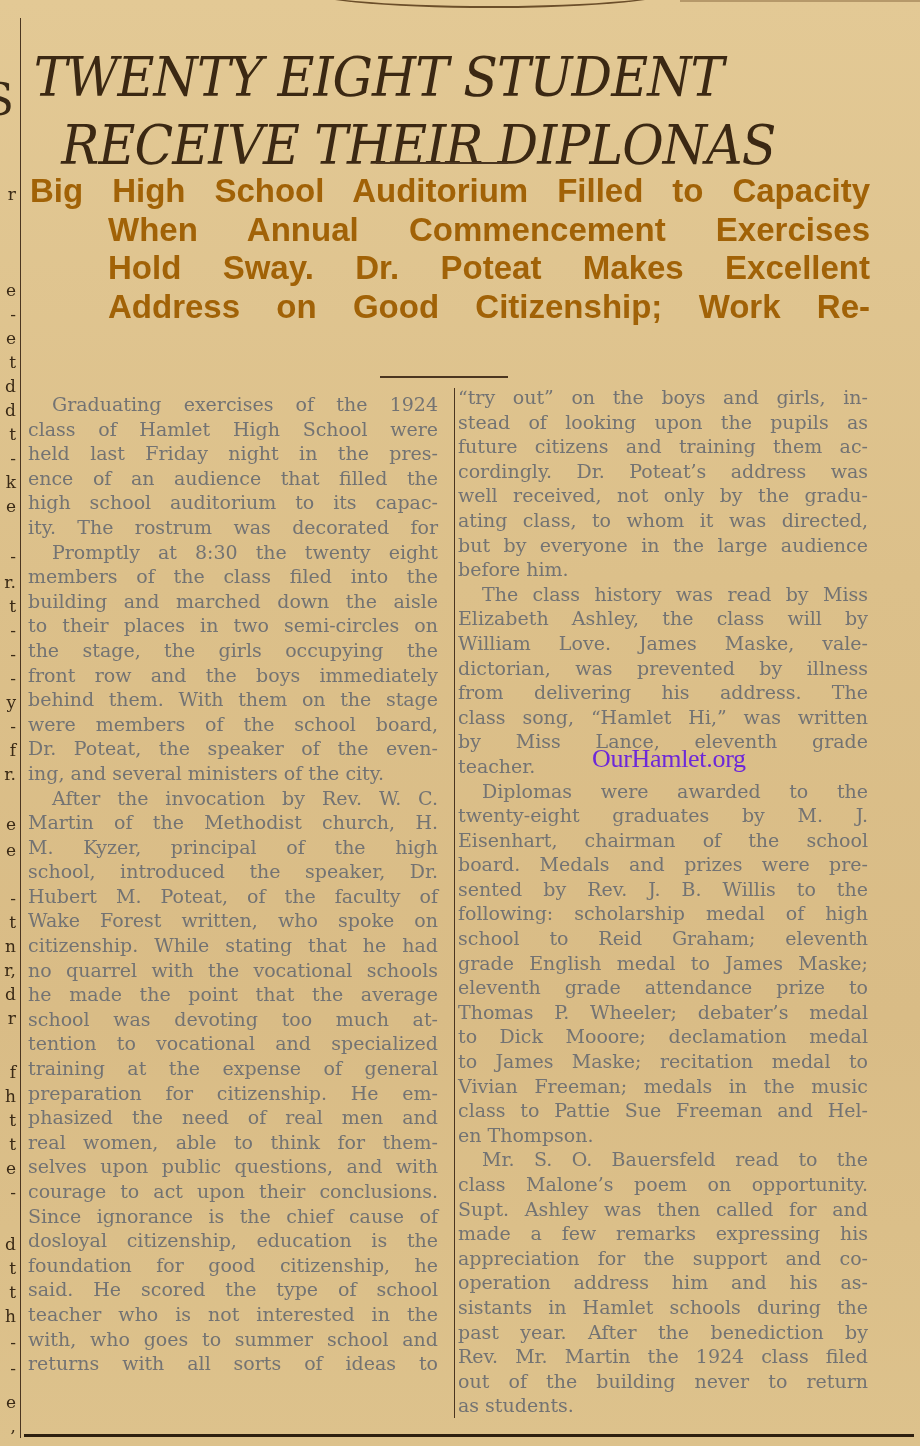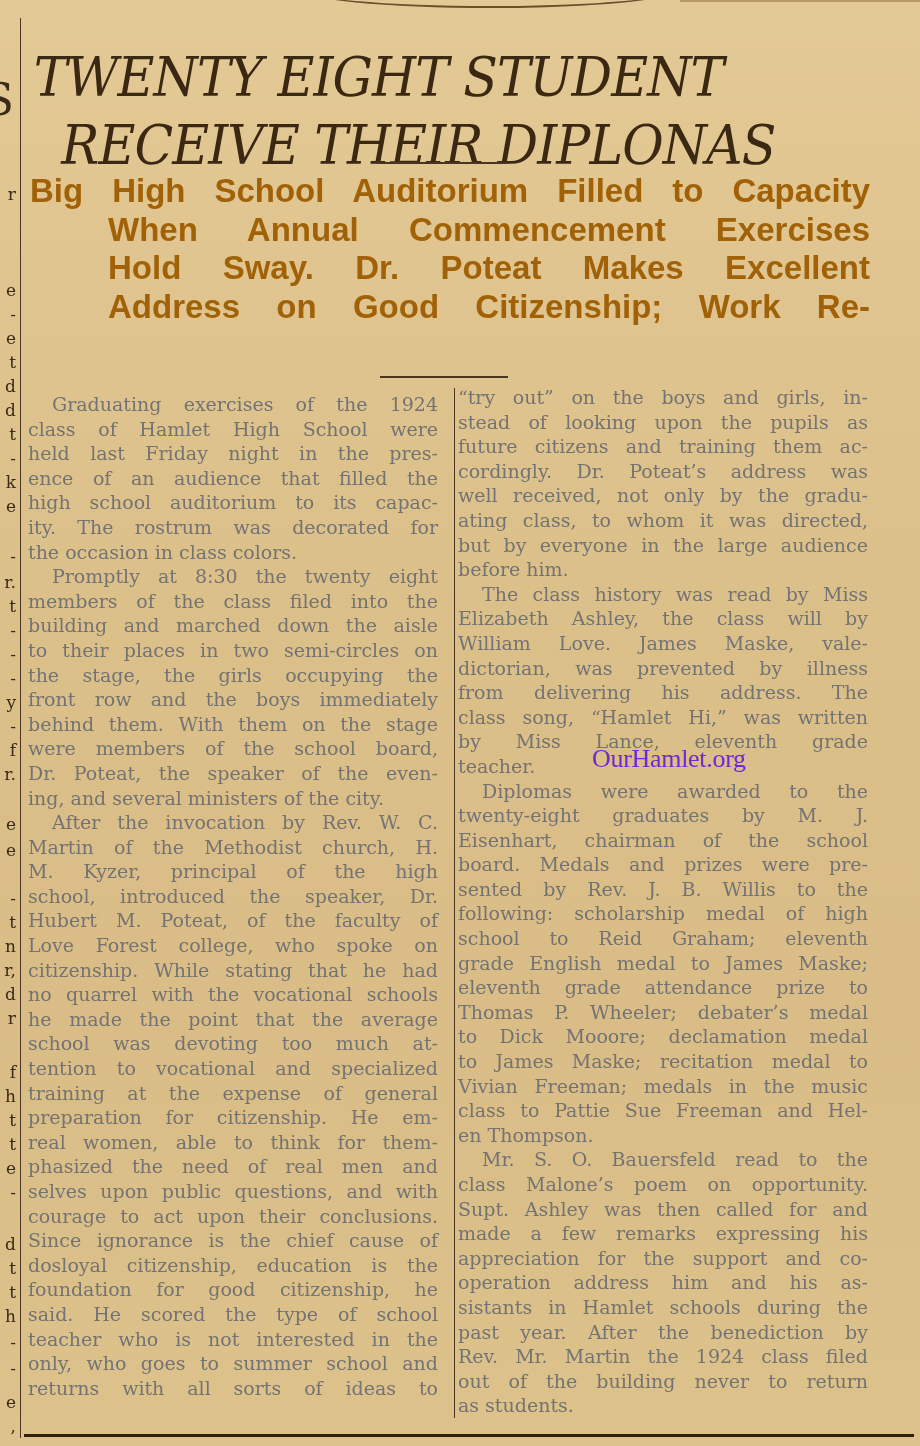--- a/index.html
+++ b/index.html
@@ -129,7 +129,6 @@
       <span class="line">ence of an audience that filled the</span>
       <span class="line">high school auditorium to its capac-</span>
       <span class="line">ity. The rostrum was decorated for</span>
-      <span class="line last">the occasion in class colors.</span>
       <span class="line pi">Promptly at 8:30 the twenty eight</span>
       <span class="line">members of the class filed into the</span>
       <span class="line">building and marched down the aisle</span>

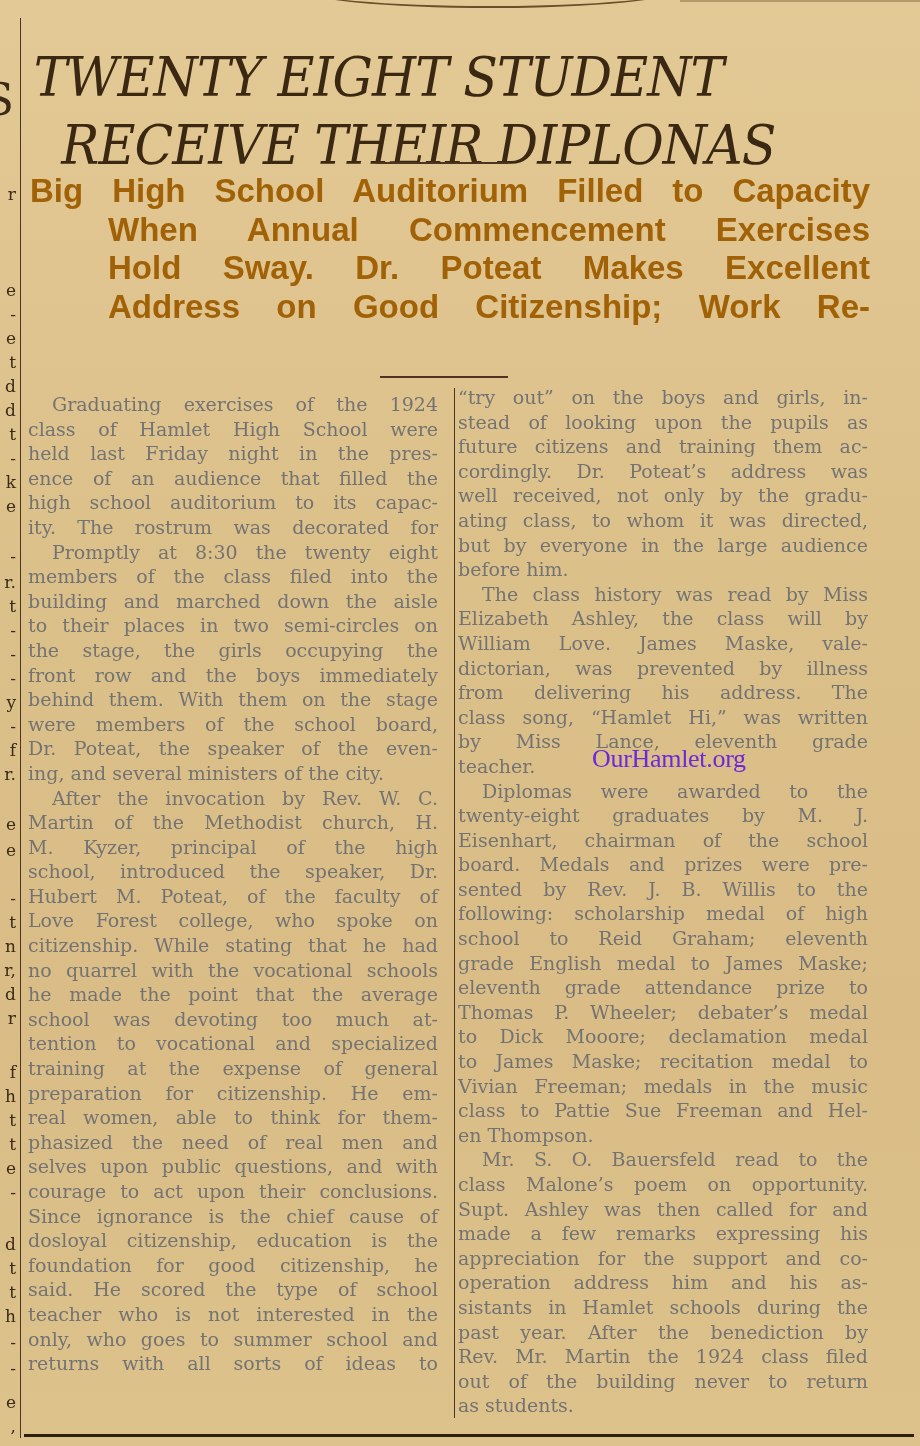--- a/index.html
+++ b/index.html
@@ -144,7 +144,7 @@
       <span class="line">M. Kyzer, principal of the high</span>
       <span class="line">school, introduced the speaker, Dr.</span>
       <span class="line">Hubert M. Poteat, of the faculty of</span>
-      <span class="line">Love Forest college, who spoke on</span>
+      <span class="line">Wake Forest written, who spoke on</span>
       <span class="line">citizenship. While stating that he had</span>
       <span class="line">no quarrel with the vocational schools</span>
       <span class="line">he made the point that the average</span>

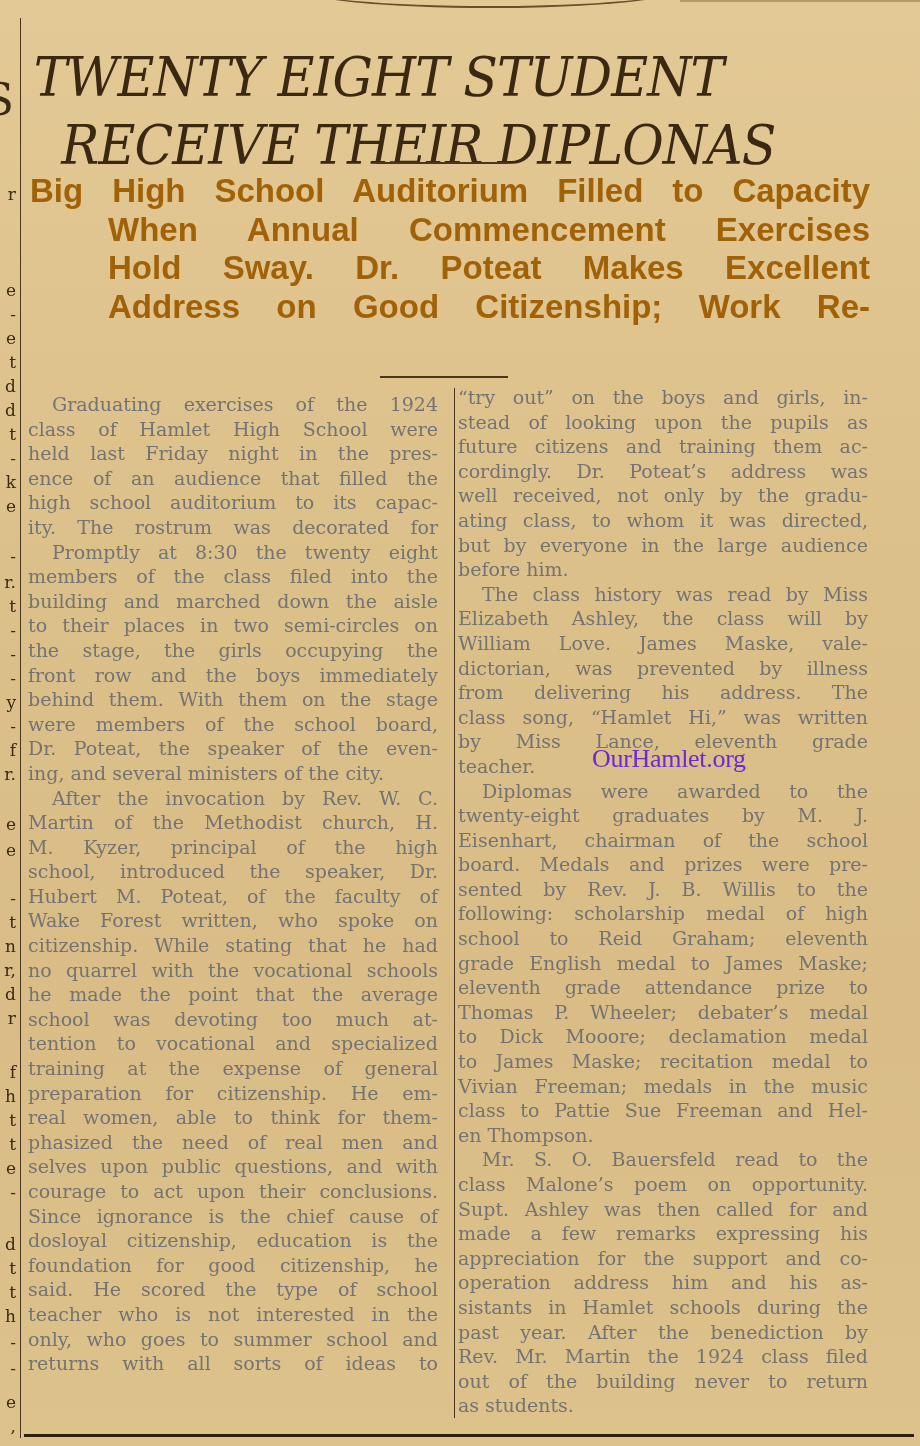--- a/index.html
+++ b/index.html
@@ -152,8 +152,8 @@
       <span class="line">tention to vocational and specialized</span>
       <span class="line">training at the expense of general</span>
       <span class="line">preparation for citizenship. He em-</span>
+      <span class="line">phasized the need of real men and</span>
       <span class="line">real women, able to think for them-</span>
-      <span class="line">phasized the need of real men and</span>
       <span class="line">selves upon public questions, and with</span>
       <span class="line">courage to act upon their conclusions.</span>
       <span class="line">Since ignorance is the chief cause of</span>

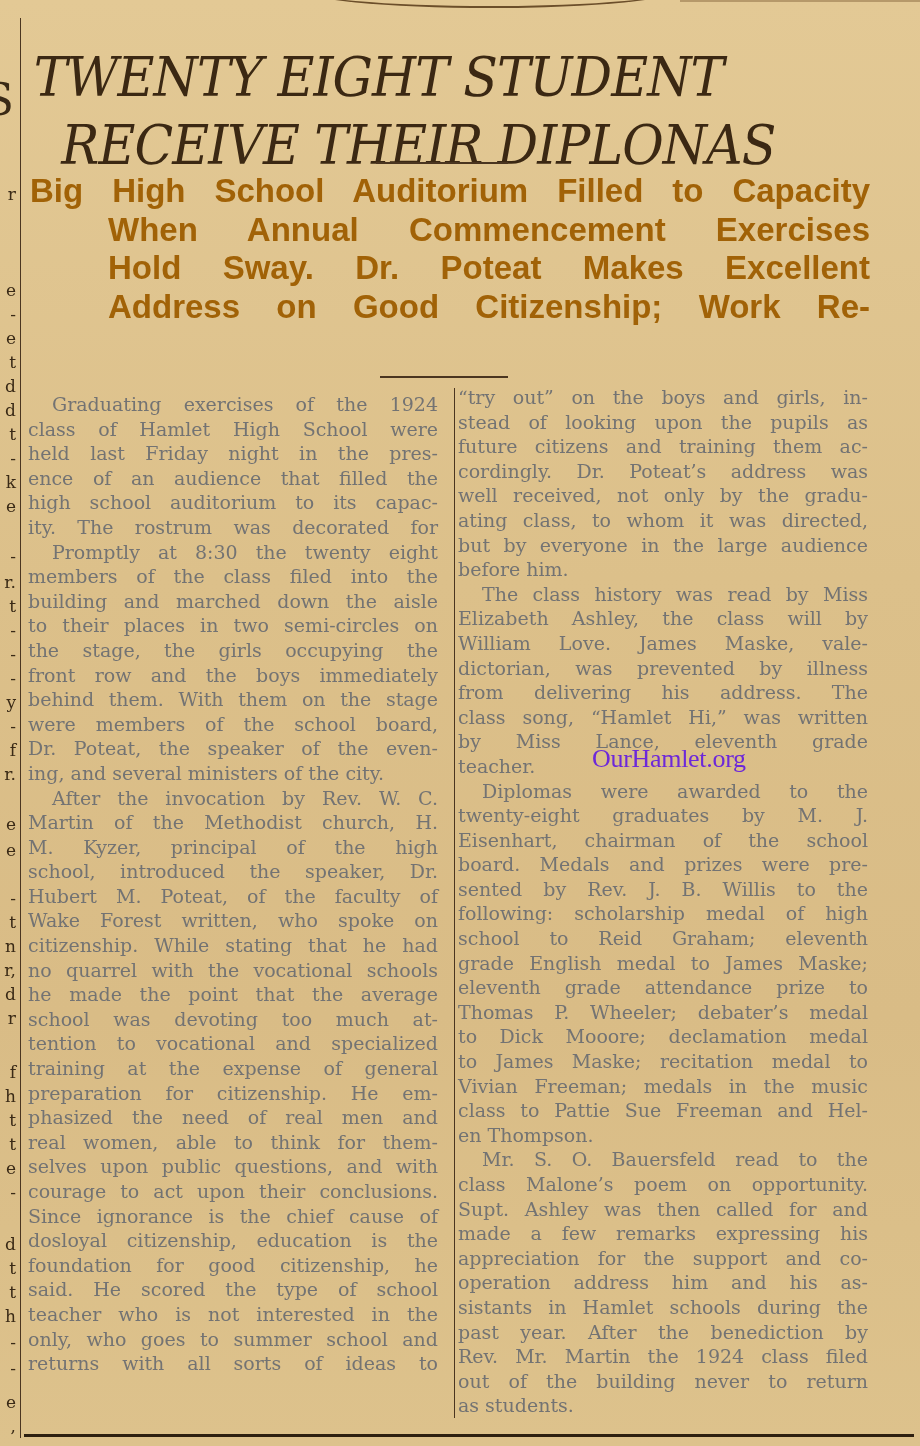--- a/index.html
+++ b/index.html
@@ -161,7 +161,7 @@
       <span class="line">foundation for good citizenship, he</span>
       <span class="line">said. He scored the type of school</span>
       <span class="line">teacher who is not interested in the</span>
-      <span class="line">only, who goes to summer school and</span>
+      <span class="line">with, who goes to summer school and</span>
       <span class="line">returns with all sorts of ideas to</span>
     </div>
   <div class="mid-rule"></div>

